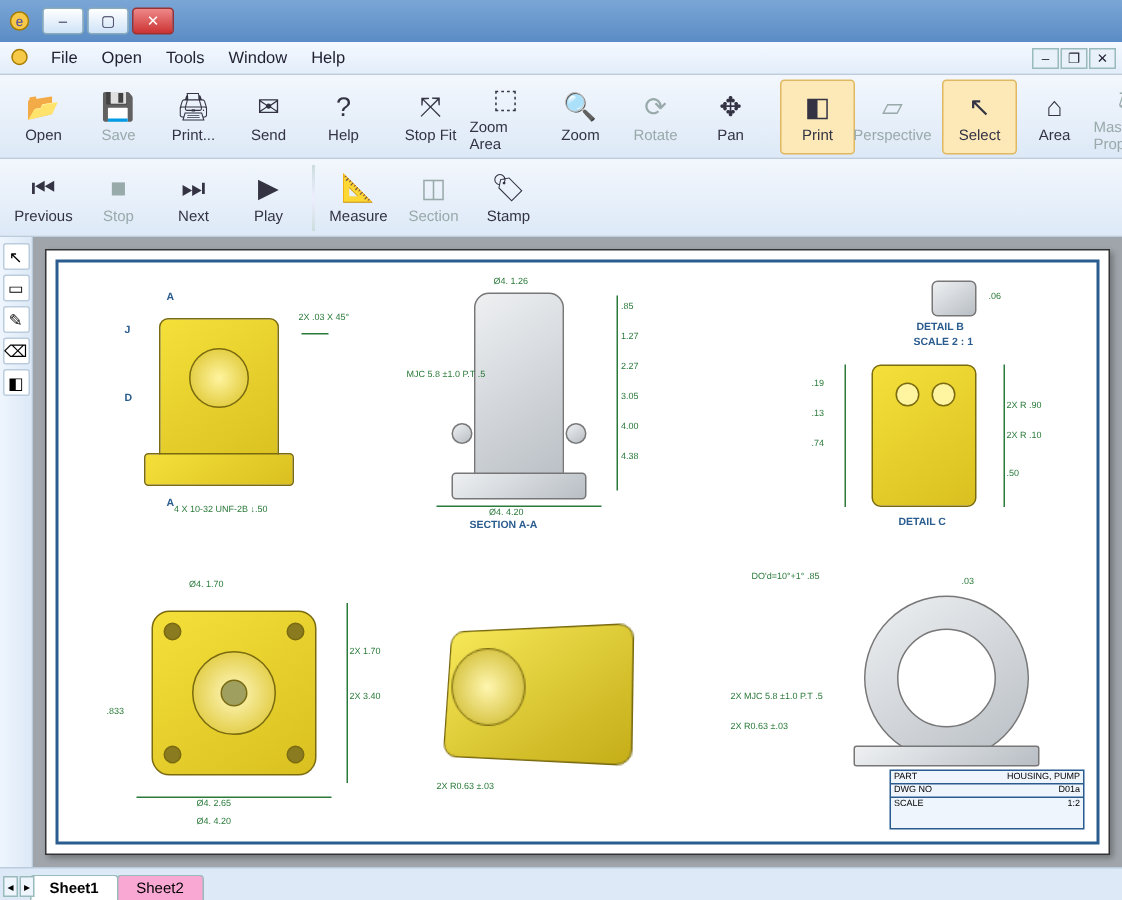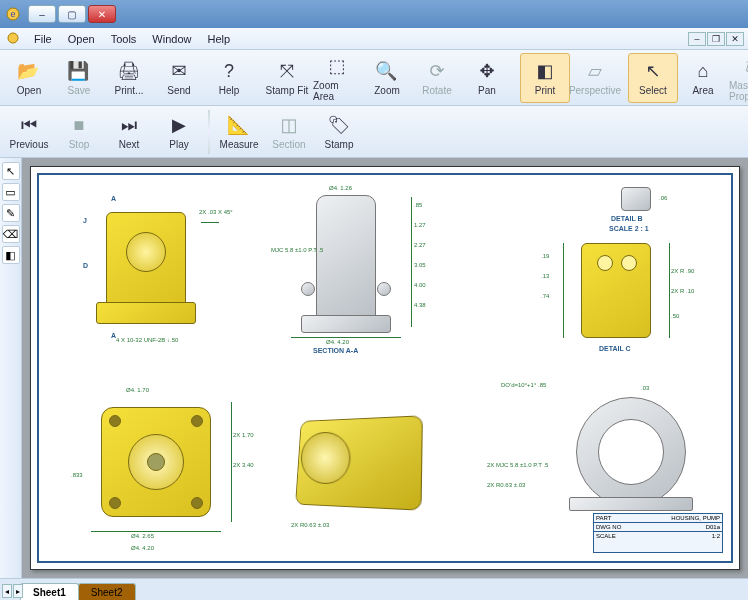--- a/index.html
+++ b/index.html
@@ -126,7 +126,7 @@
   <div class="tb-group" id="tg-view">
       <div class="tb-btn">
         <div class="tb-icon">⤧</div>
-        <div>Stamp Fit</div>
+        <div>Stop Fit</div>
       </div>
       <div class="tb-btn">
         <div class="tb-icon">⬚</div>

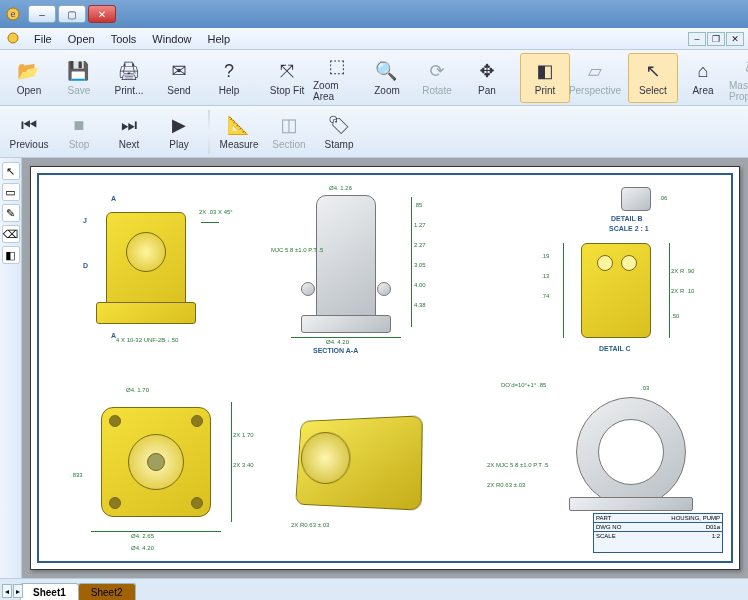--- a/index.html
+++ b/index.html
@@ -60,7 +60,7 @@
 .tabs-row { height: 22px; background: #dde9f7; border-top: 1px solid #bcd; display: flex; align-items: flex-end; padding-left: 20px; position: relative; }
 .scroll-arrows { position: absolute; left: 2px; bottom: 2px; display: flex; gap: 1px; }
 .sa-btn { width: 10px; height: 14px; background: #eef5fd; border: 1px solid #9bb; font-size: 8px; display: flex; align-items: center; justify-content: center; cursor: pointer; }
-.tab { padding: 3px 12px 2px; background: #a16207; border: 1px solid #9bb; border-bottom: none; font-size: 10px; margin-right: -1px; cursor: pointer; border-radius: 3px 3px 0 0; }
+.tab { padding: 3px 12px 2px; background: #f9a8d4; border: 1px solid #9bb; border-bottom: none; font-size: 10px; margin-right: -1px; cursor: pointer; border-radius: 3px 3px 0 0; }
 .tab.active { background: #fff; font-weight: 600; text-align: center; }
 </style>
 </head>

